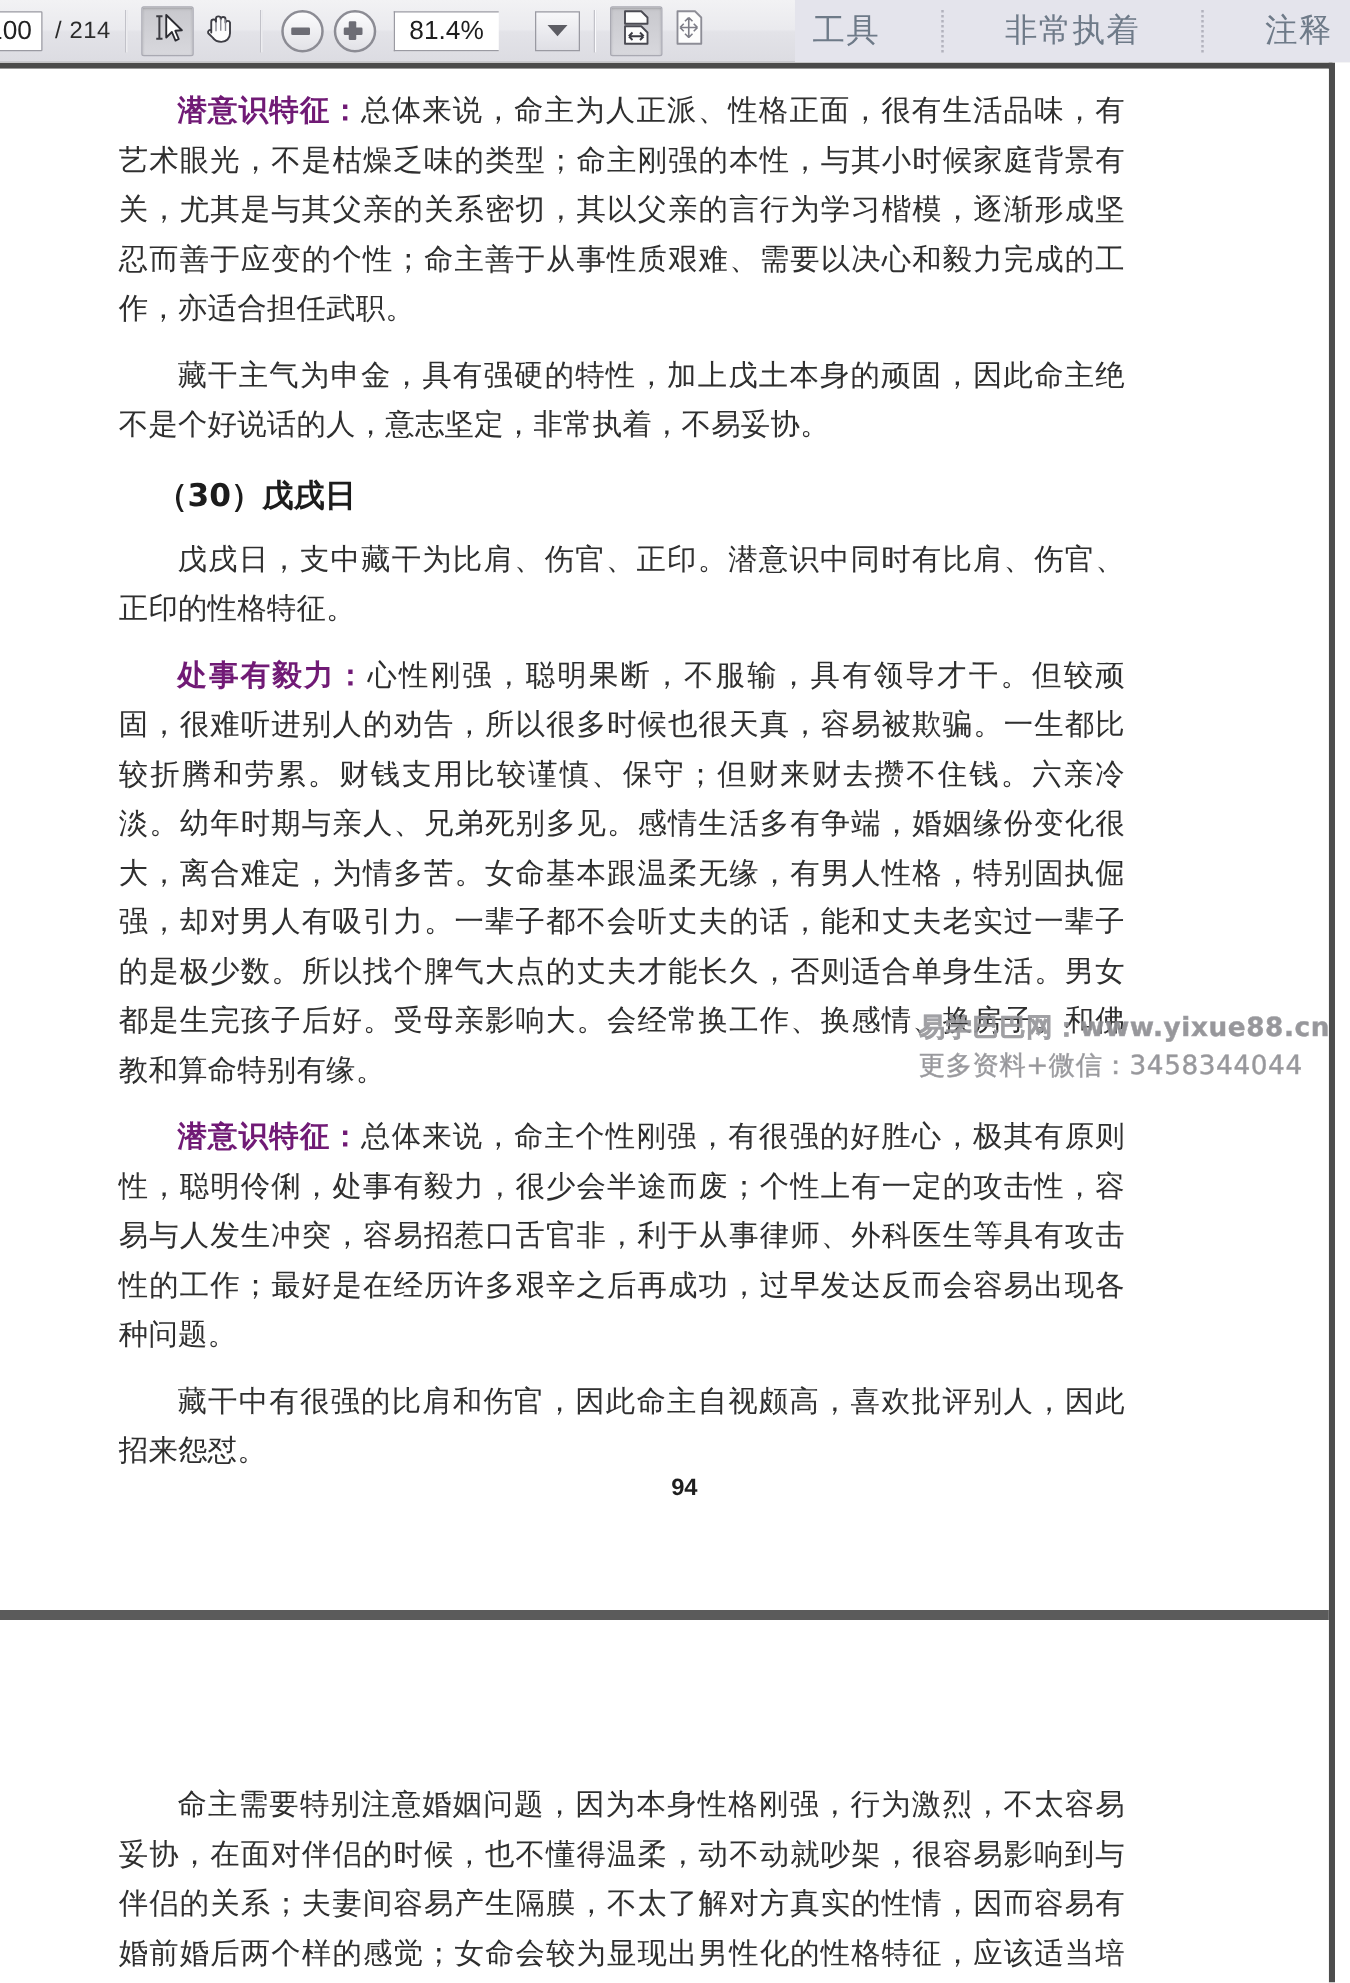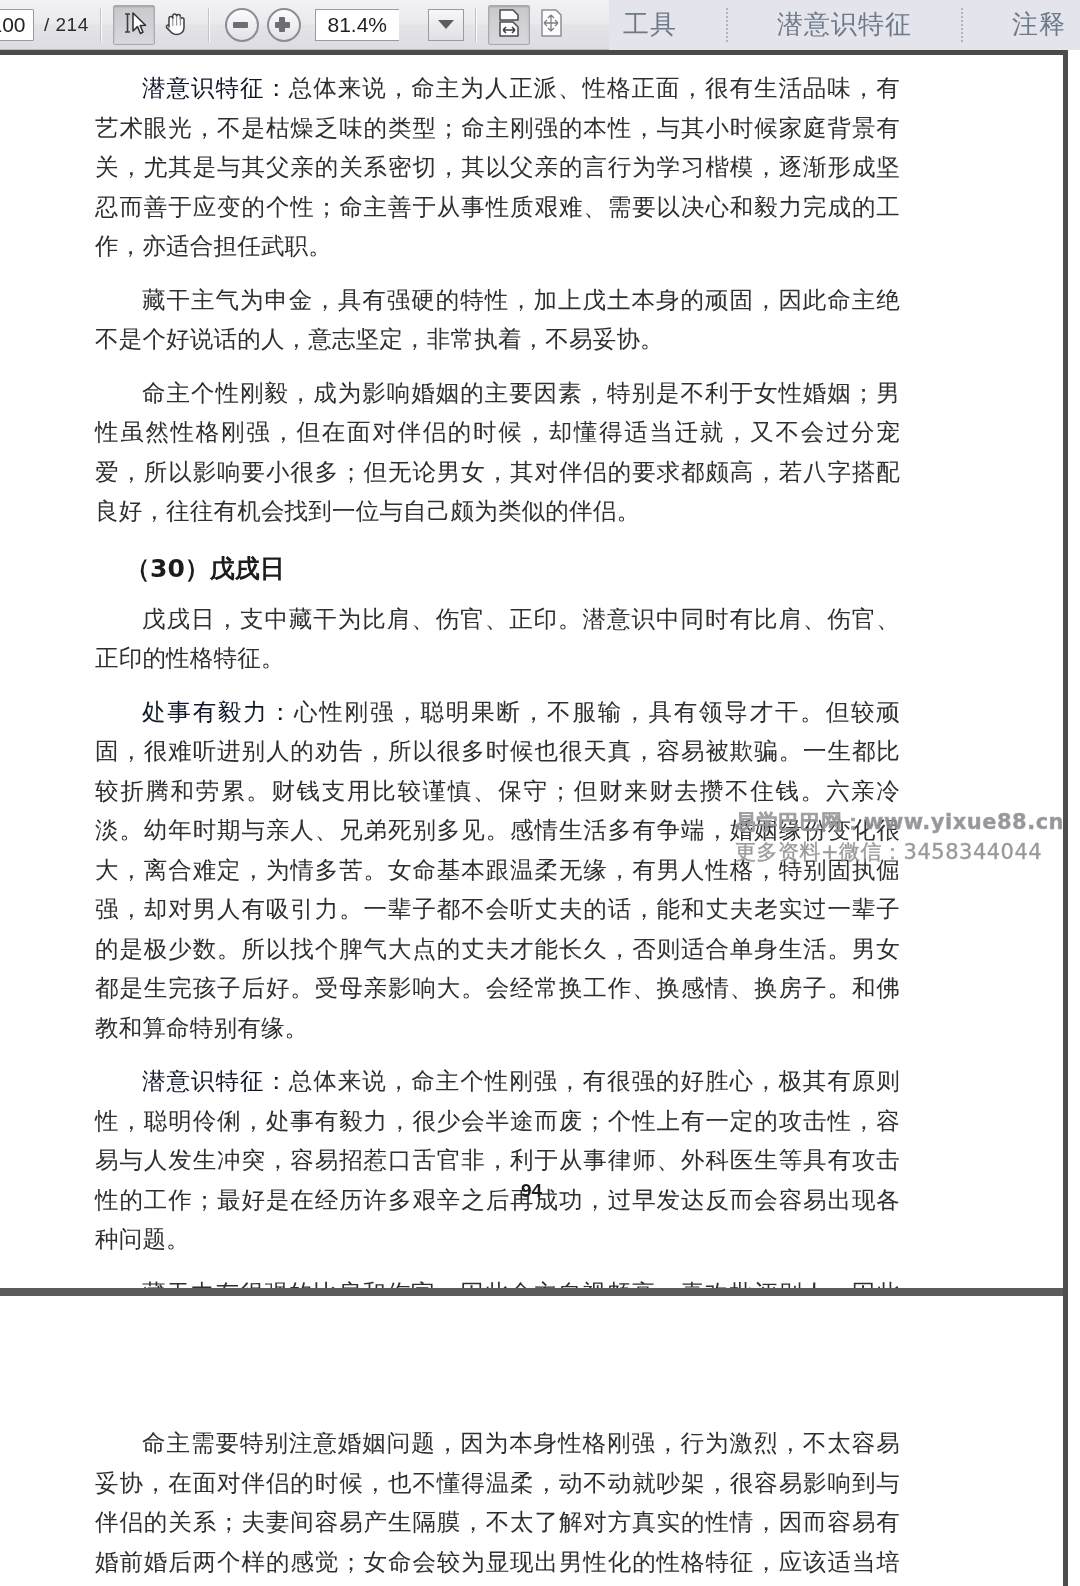--- a/index.html
+++ b/index.html
@@ -337,7 +337,7 @@
   <div class="tb-right">
     <div class="nav-item">工具</div>
     <div class="nav-divider"></div>
-    <div class="nav-item">潜意识特征</div>
+    <div class="nav-item">非常执着</div>
     <div class="nav-divider"></div>
     <div class="nav-item">注释</div>
   </div>

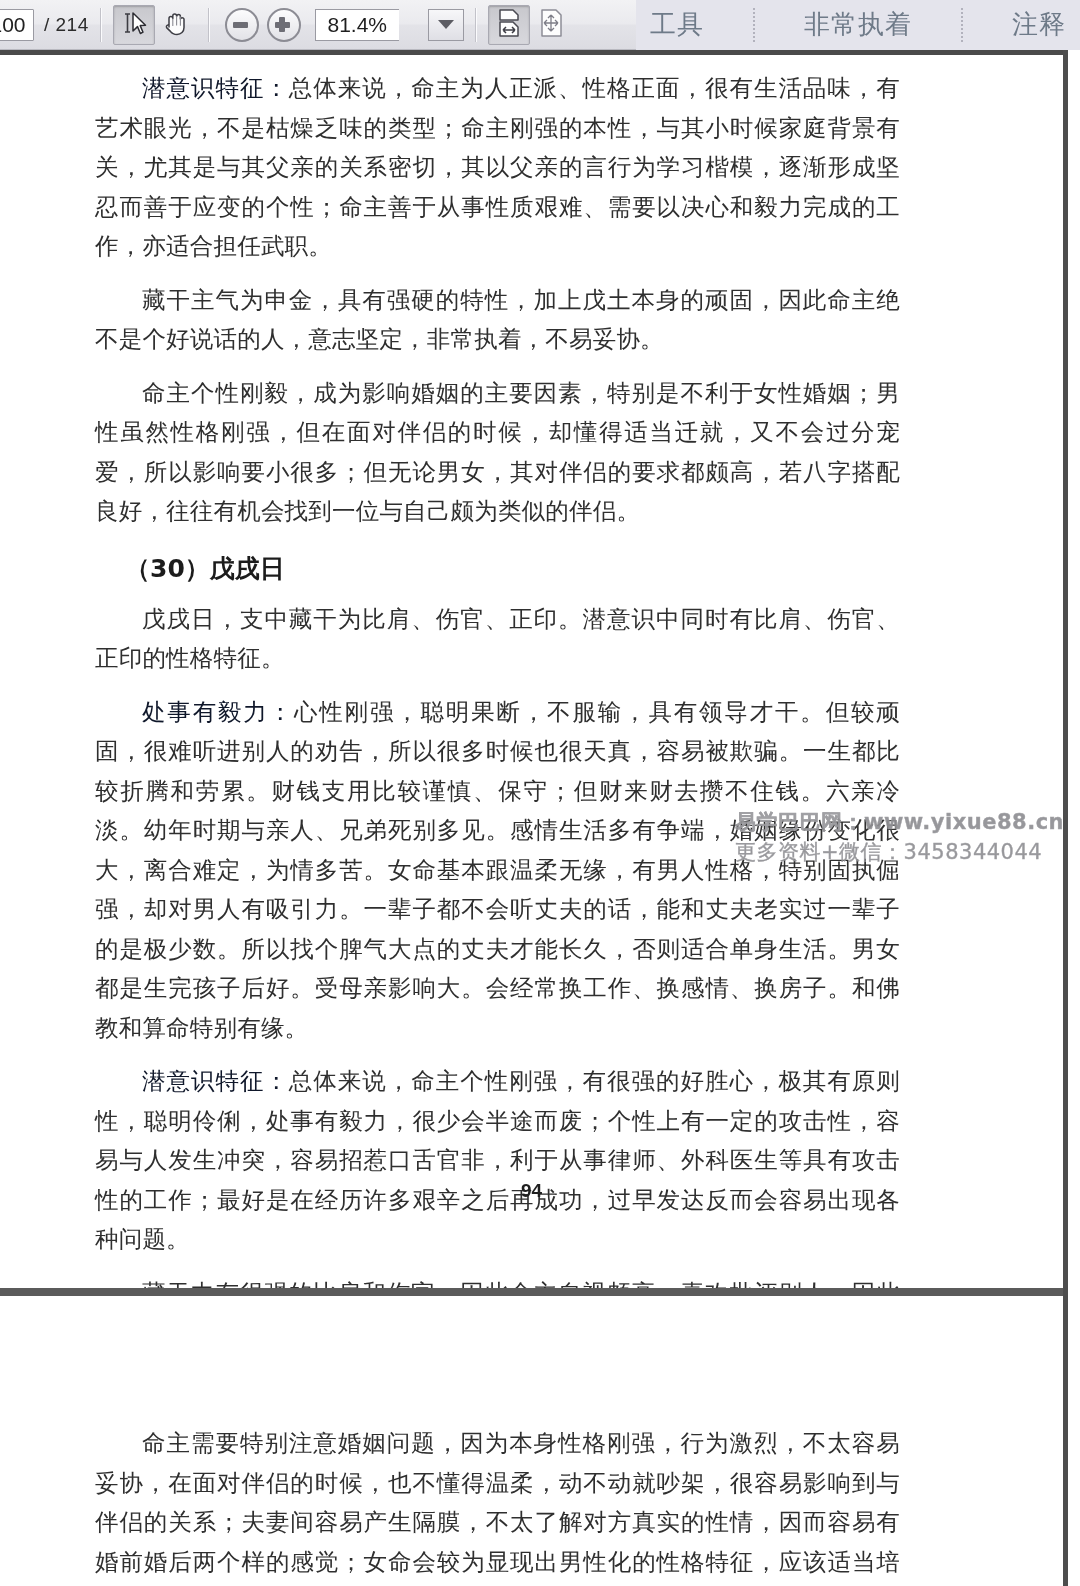--- a/index.html
+++ b/index.html
@@ -212,8 +212,8 @@
   }
   .para.indent { text-indent: 47px; }
   .para .lead {
-    font-weight: normal;
-    color: #0f172a;
+    font-weight: bold;
+    color: #701a75;
   }
   .heading {
     font-size: 25px;

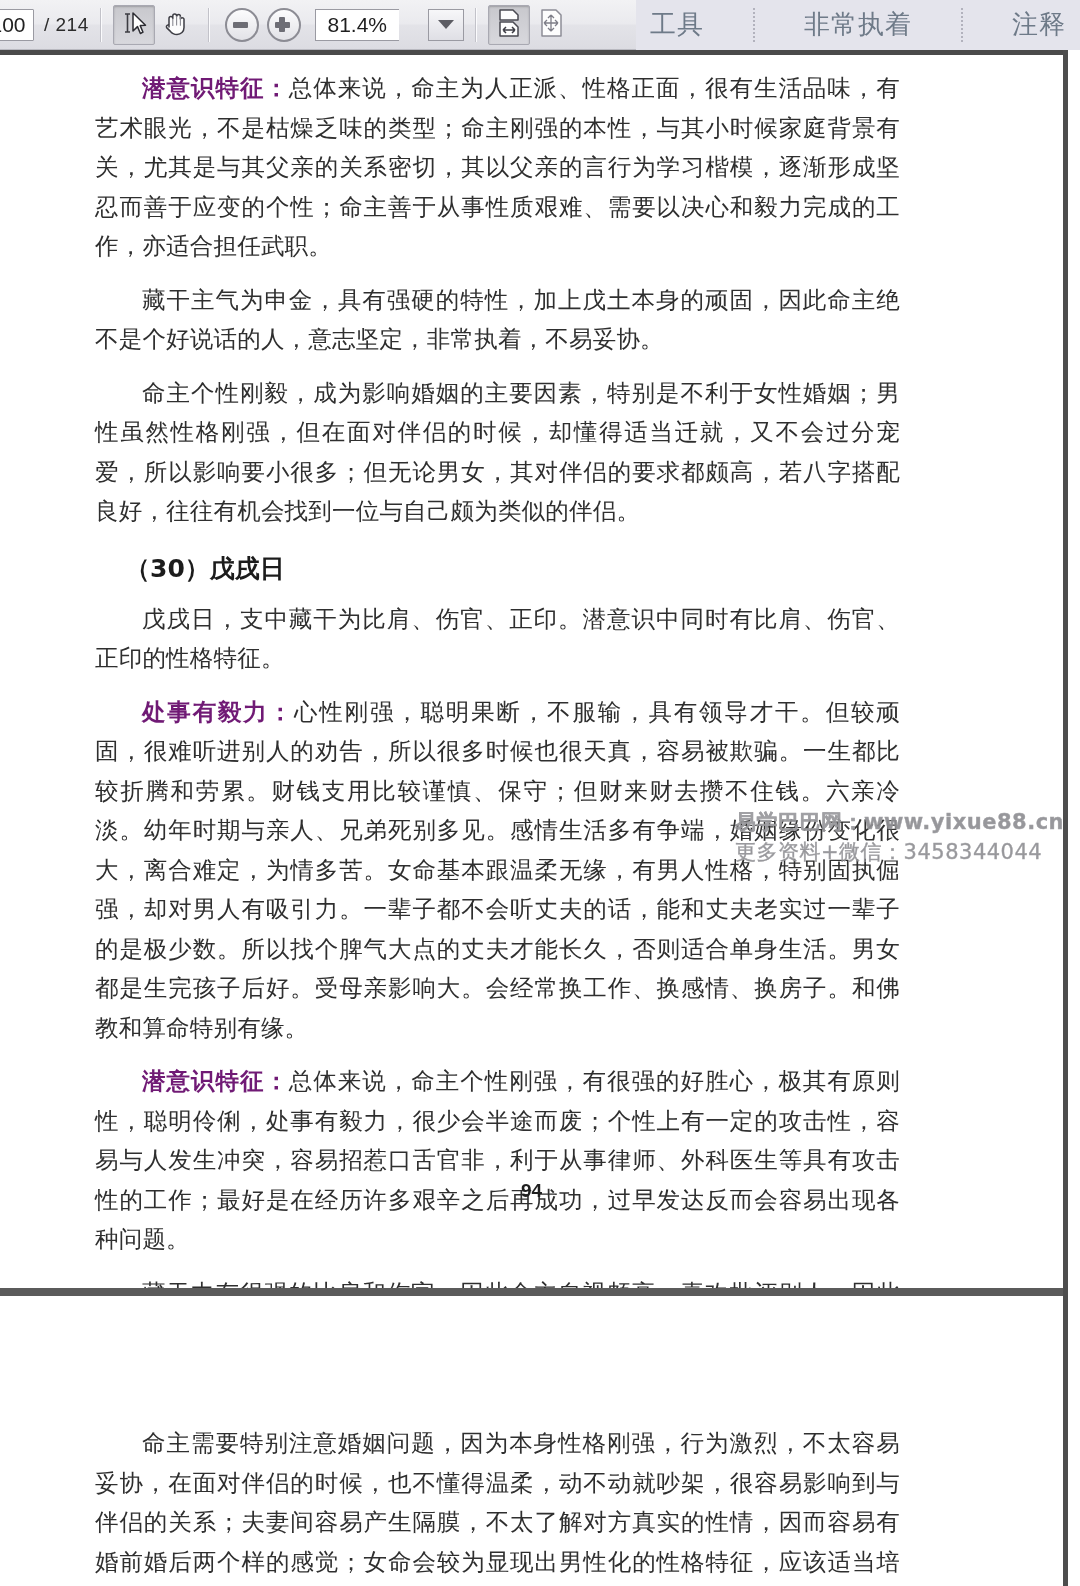--- a/index.html
+++ b/index.html
@@ -358,7 +358,6 @@
 
       <p class="para indent"><span>藏干主气为申金，具有强硬的特性，加上戊土本身的顽固，因此命主绝不是个好说话的人，意志坚定，非常执着，不易妥协。</span></p>
 
-      <p class="para indent"><span>命主个性刚毅，成为影响婚姻的主要因素，特别是不利于女性婚姻；男性虽然性格刚强，但在面对伴侣的时候，却懂得适当迁就，又不会过分宠爱，所以影响要小很多；但无论男女，其对伴侣的要求都颇高，若八字搭配良好，往往有机会找到一位与自己颇为类似的伴侣。</span></p>
 
       <h2 class="heading">（30）戊戌日</h2>
 

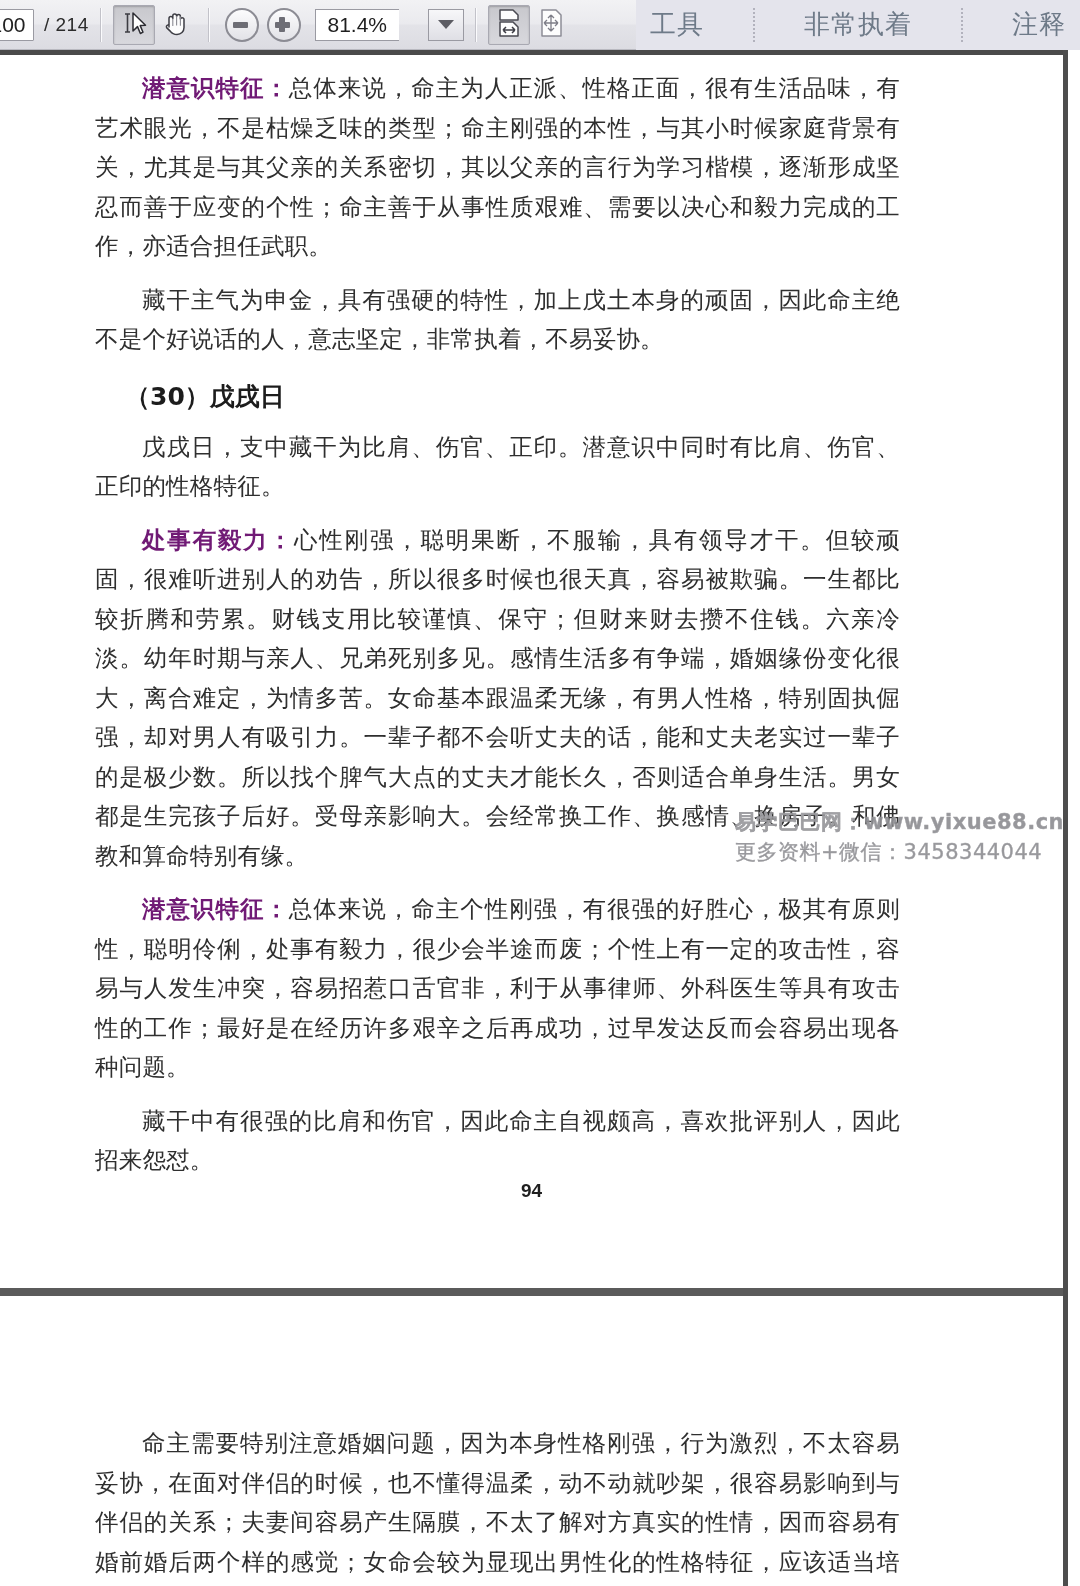--- a/index.html
+++ b/index.html
@@ -225,7 +225,7 @@
   }
   .pagenum {
     position: absolute;
-    left: 0;
+    left: 16px;
     width: 1063px;
     text-align: center;
     font-size: 19px;

